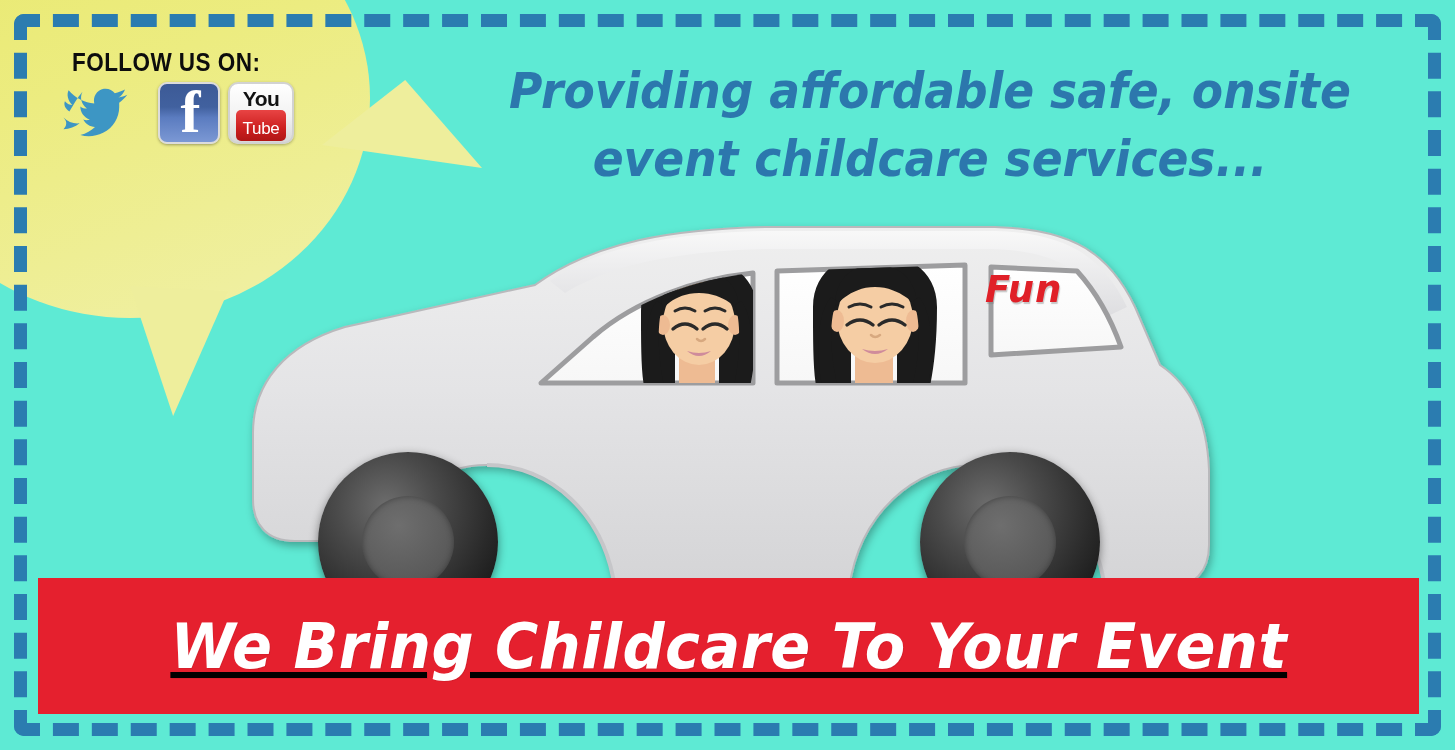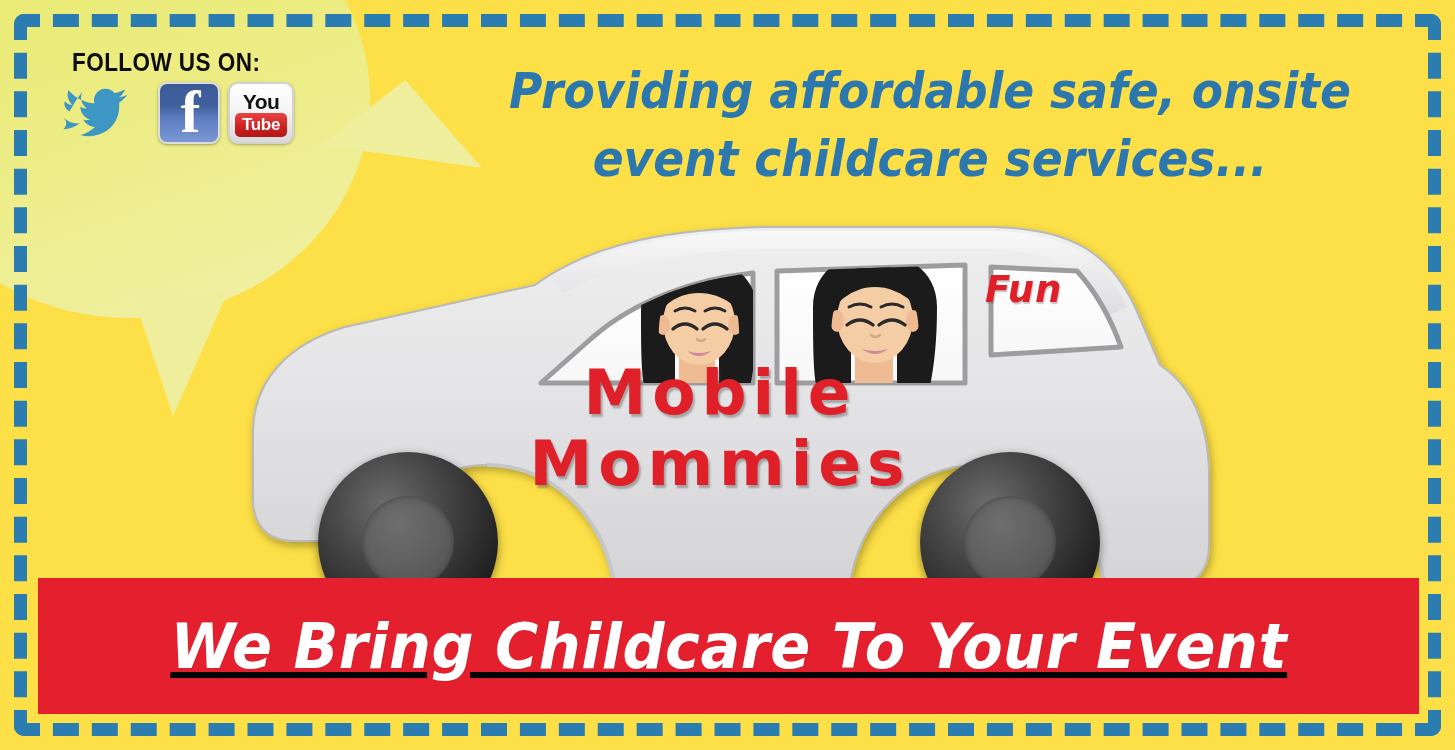--- a/index.html
+++ b/index.html
@@ -12,7 +12,7 @@
     position:relative;
     width:1455px;
     height:750px;
-    background:#fde047;
+    background:#5eead4;
     overflow:hidden;
   }
 

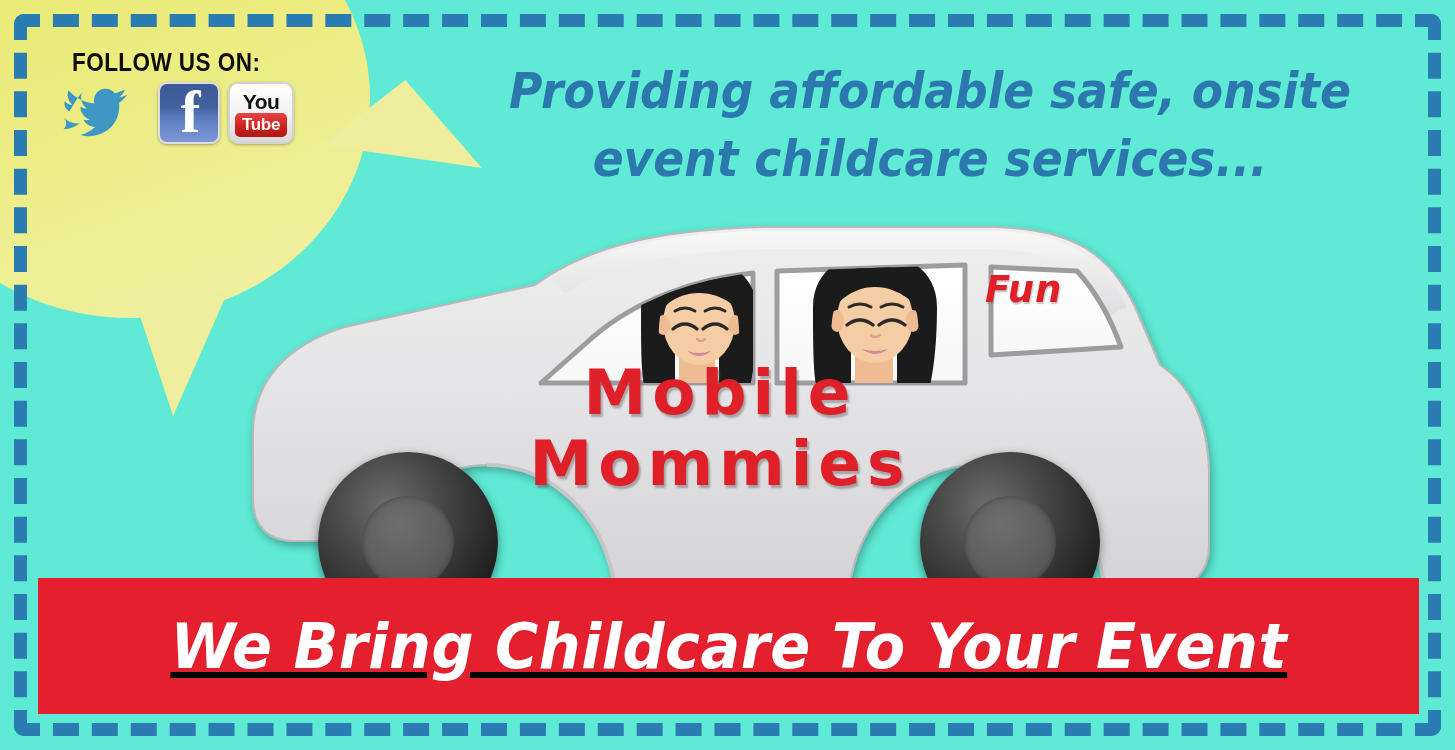--- a/index.html
+++ b/index.html
@@ -134,10 +134,10 @@
     background:linear-gradient(180deg,#e84444 0%,#cc1f1f 60%,#b01616 100%);
     color:#ffffff;
     font-family:"Liberation Sans", sans-serif;
-    font-weight:bold;
+    font-weight:normal;
     font-size:17px;
     line-height:1;
-    padding:3px 7px 4px 7px;
+    padding:10px 7px 4px 7px;
     border-radius:5px;
     letter-spacing:-0.3px;
   }

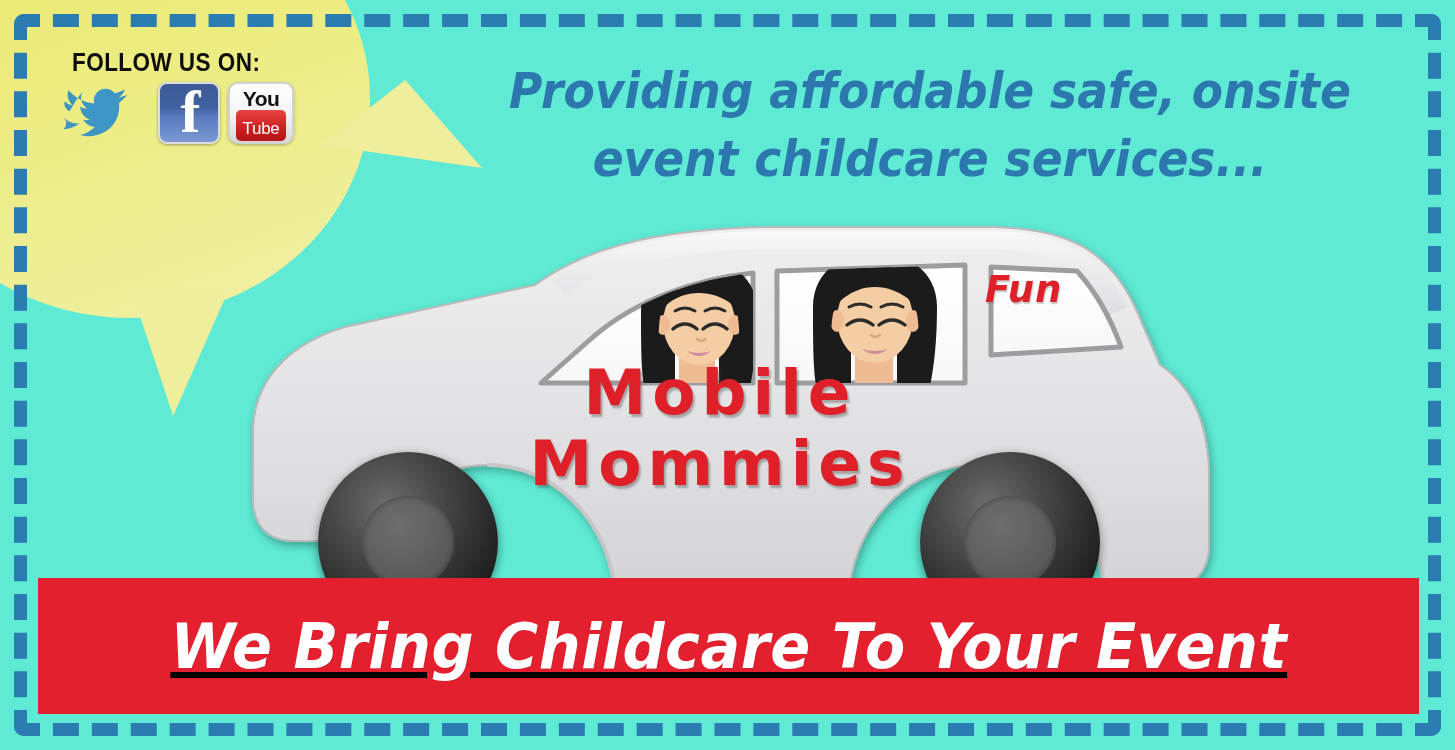--- a/index.html
+++ b/index.html
@@ -415,10 +415,6 @@
     </svg>
   </div>
 
-  <div class="van-text">
-    <span>Mobile</span>
-    <span>Mommies</span>
-  </div>
 
   <div class="fun-text">Fun</div>
 

